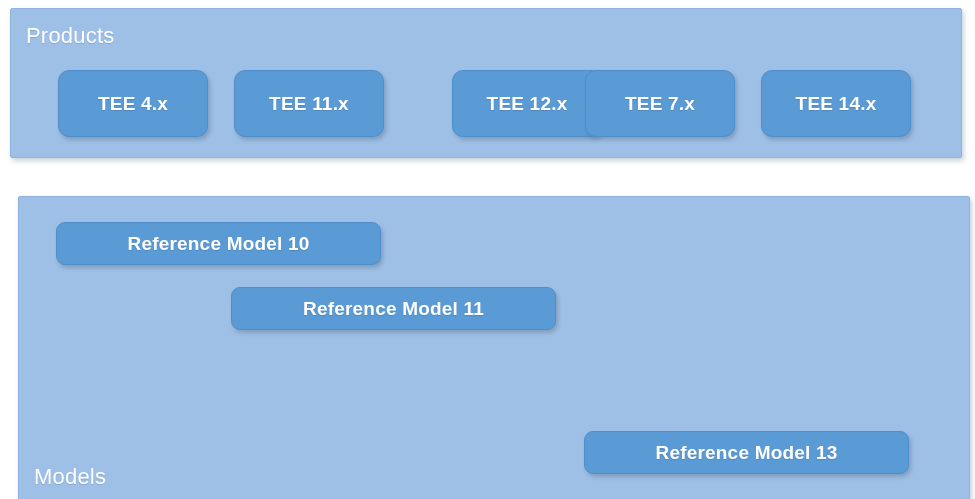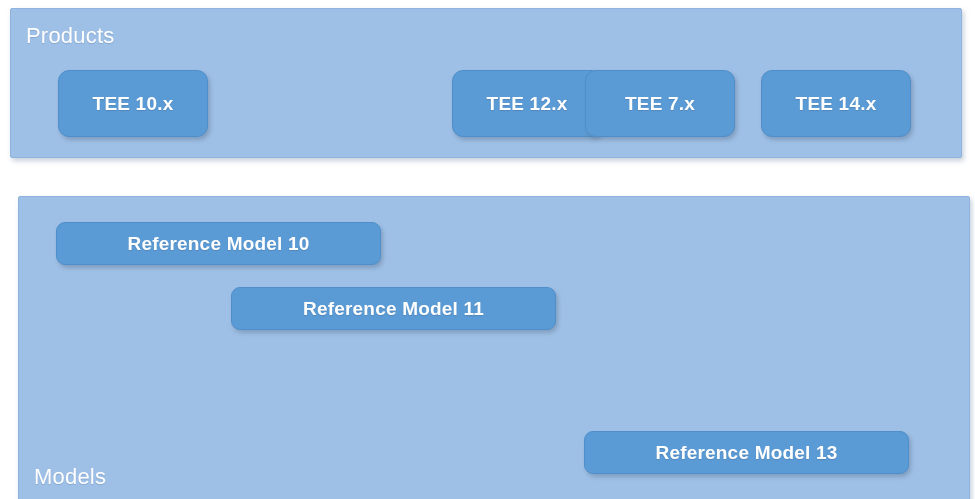--- a/index.html
+++ b/index.html
@@ -112,7 +112,7 @@
   <div id="products-panel" class="panel">
     <div id="products-title" class="panel-title">Products</div>
 
-    <div class="tee-button" style="left: 47px; width: 150px;">TEE 10.x</div>
+    <div class="tee-button" style="left: 47px; width: 150px;">TEE 4.x</div>
     <div class="tee-button" style="left: 394px; width: 150px; margin-left: 47px;">TEE 12.x</div>
     <div class="tee-button" style="left: 574px; width: 150px;">TEE 7.x</div>
     <div class="tee-button" style="left: 750px; width: 150px;">TEE 14.x</div>

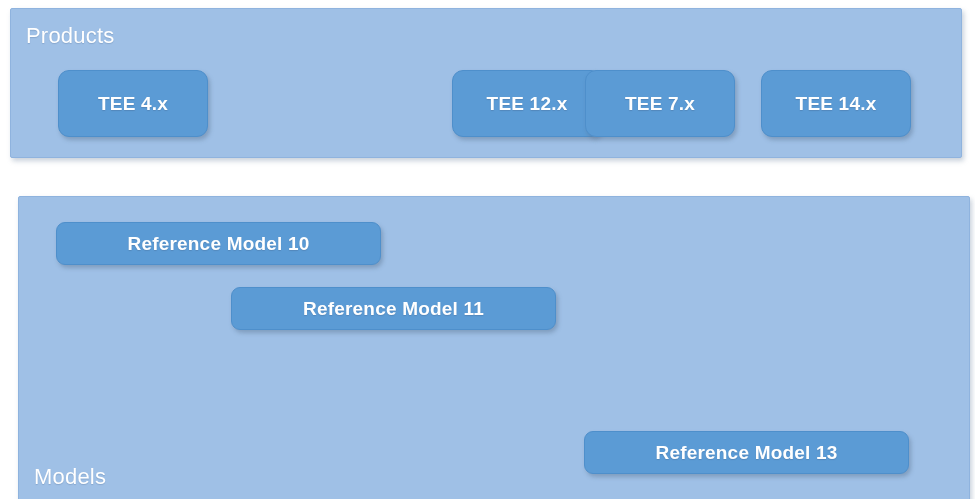--- a/index.html
+++ b/index.html
@@ -113,6 +113,7 @@
     <div id="products-title" class="panel-title">Products</div>
 
     <div class="tee-button" style="left: 47px; width: 150px;">TEE 4.x</div>
+    <div class="tee-button" style="left: 223px; width: 150px;">TEE 11.x</div>
     <div class="tee-button" style="left: 394px; width: 150px; margin-left: 47px;">TEE 12.x</div>
     <div class="tee-button" style="left: 574px; width: 150px;">TEE 7.x</div>
     <div class="tee-button" style="left: 750px; width: 150px;">TEE 14.x</div>

